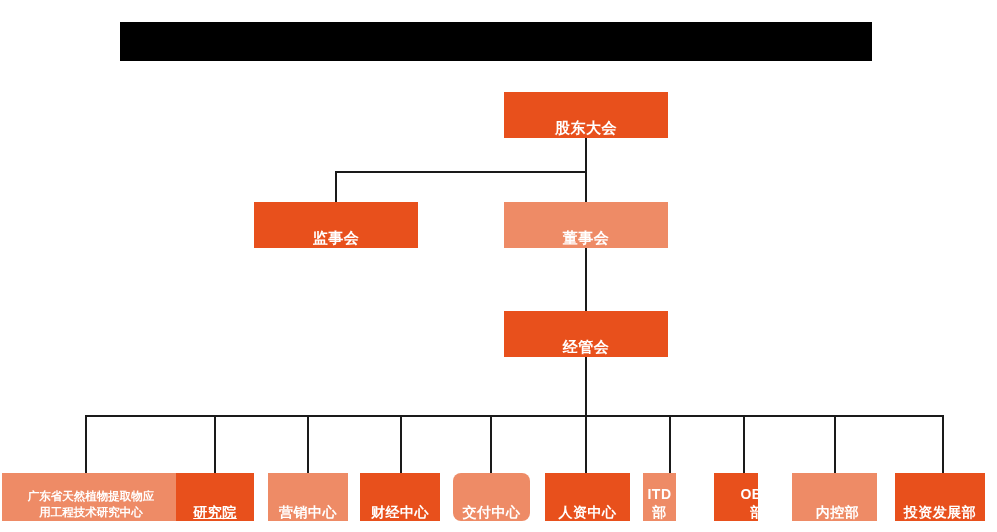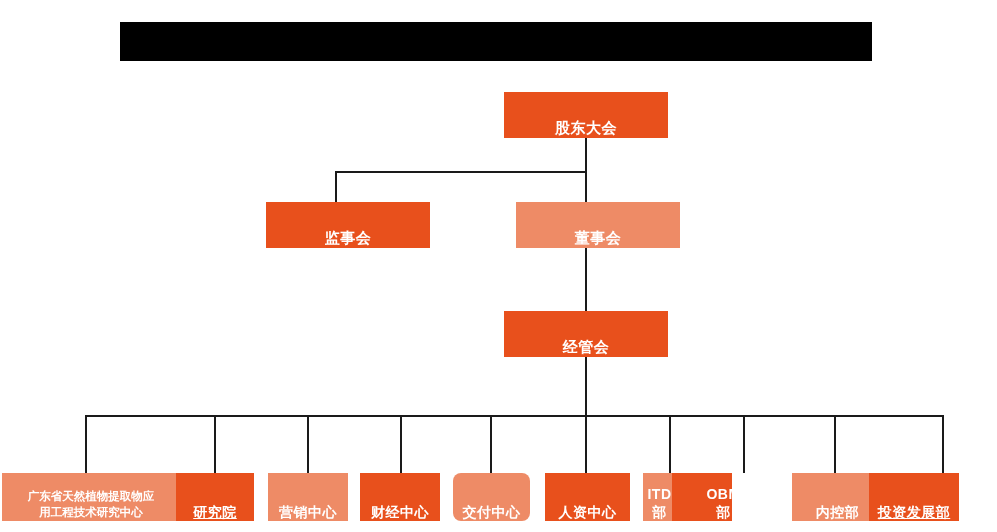--- a/index.html
+++ b/index.html
@@ -60,7 +60,7 @@
 
   
   .lvl1 { width: 164px; height: 46px; font-size: 15px; }
-  .lvl2 { width: 164px; height: 46px; font-size: 15px; margin-left: 12px; }
+  .lvl2 { width: 164px; height: 46px; font-size: 15px; }
   .lvl3 { width: 164px; height: 46px; font-size: 15px; }
   .lvl4 { height: 48px; font-size: 14px; }
   .lvl4.wide-two-line { font-size: 11.5px; line-height: 1.45; letter-spacing: 0px; }

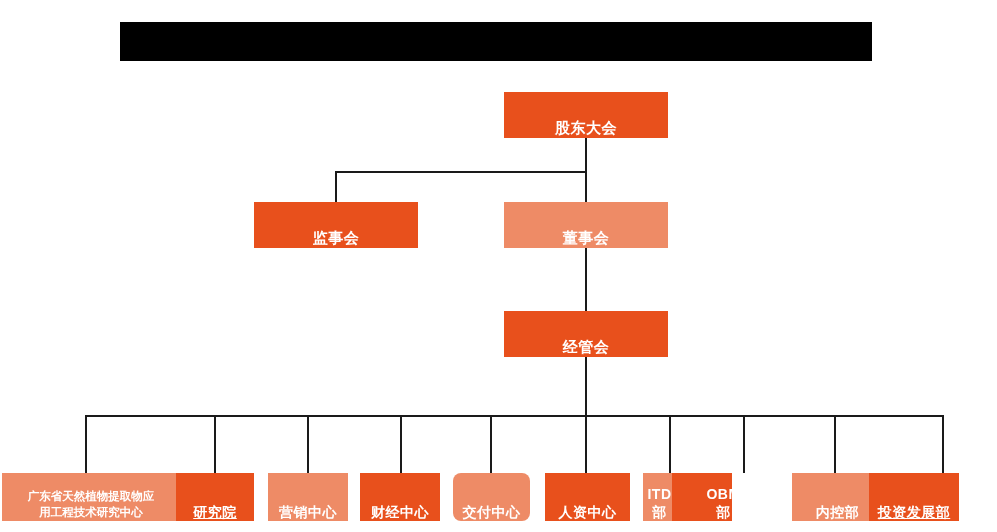--- a/index.html
+++ b/index.html
@@ -151,7 +151,7 @@
     <span class="node-label">ITD部</span>
   </div>
 
-  <div class="node dark lvl4" style="left:672px; top:473px; width:60px;padding-left:43px;">
+  <div class="node dark lvl4" style="left:714px; top:473px; width:44px;padding-left:43px;">
     <span class="node-label">OBM部</span>
   </div>
 

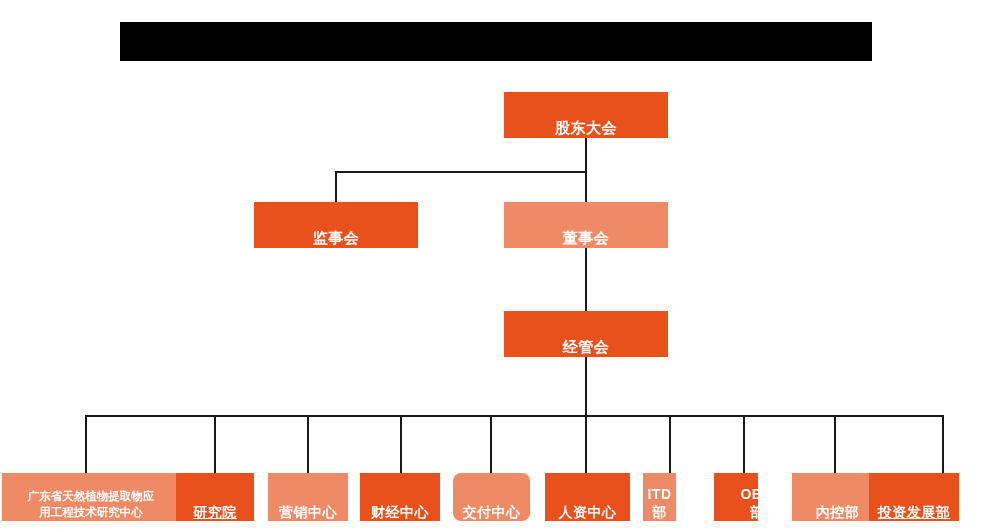--- a/index.html
+++ b/index.html
@@ -159,7 +159,7 @@
     <span class="node-label">内控部</span>
   </div>
 
-  <div class="node dark lvl4" style="left:869px; top:473px; width:90px;text-decoration:underline;">
+  <div class="node dark lvl4" style="left:895px; top:473px; width:90px;">
     <span class="node-label">投资发展部</span>
   </div>
 

